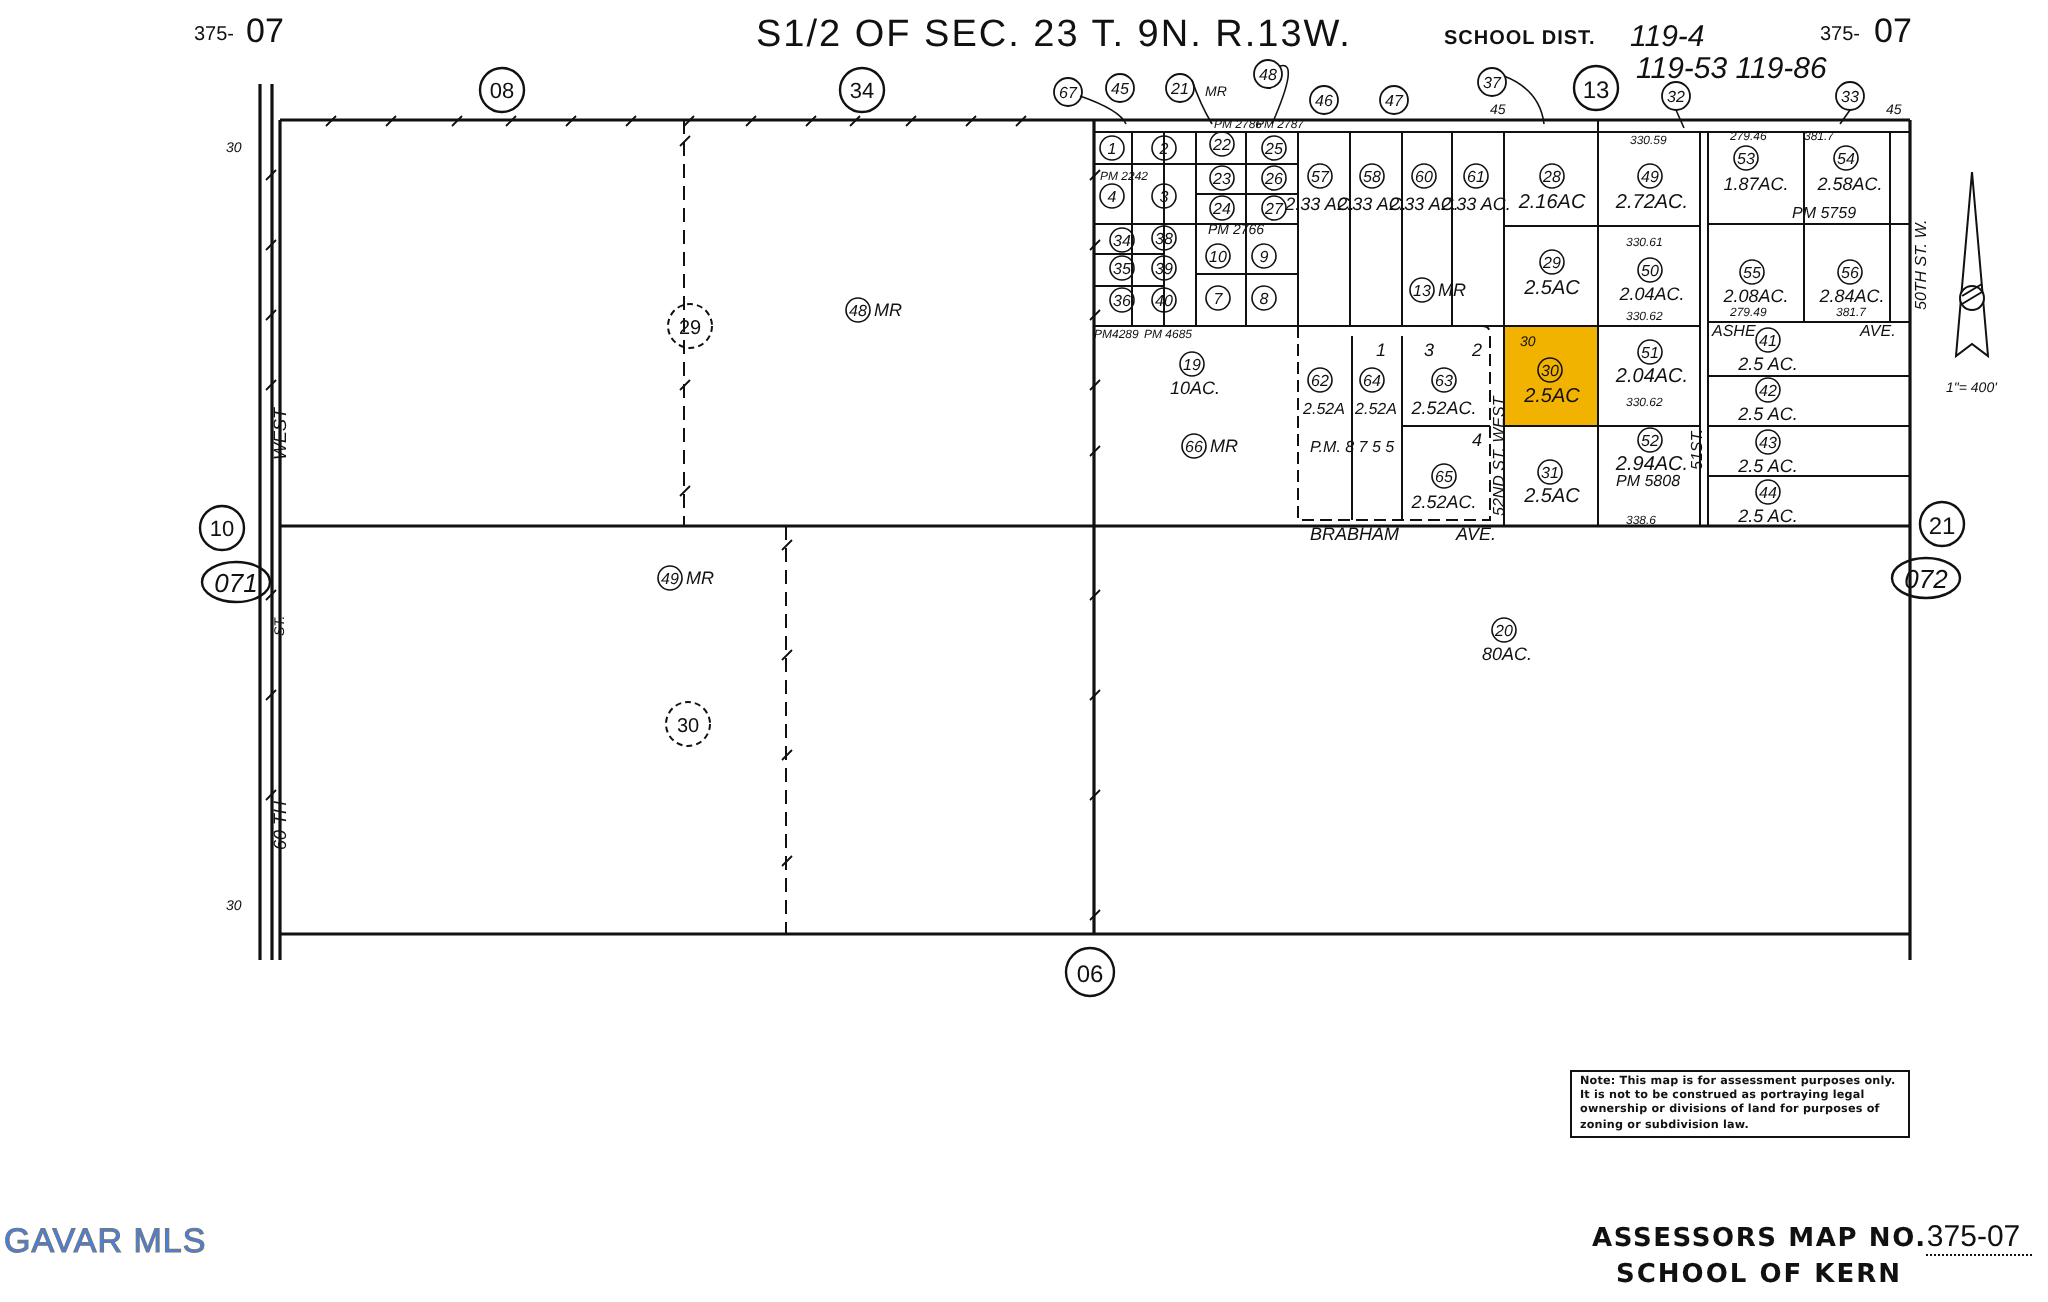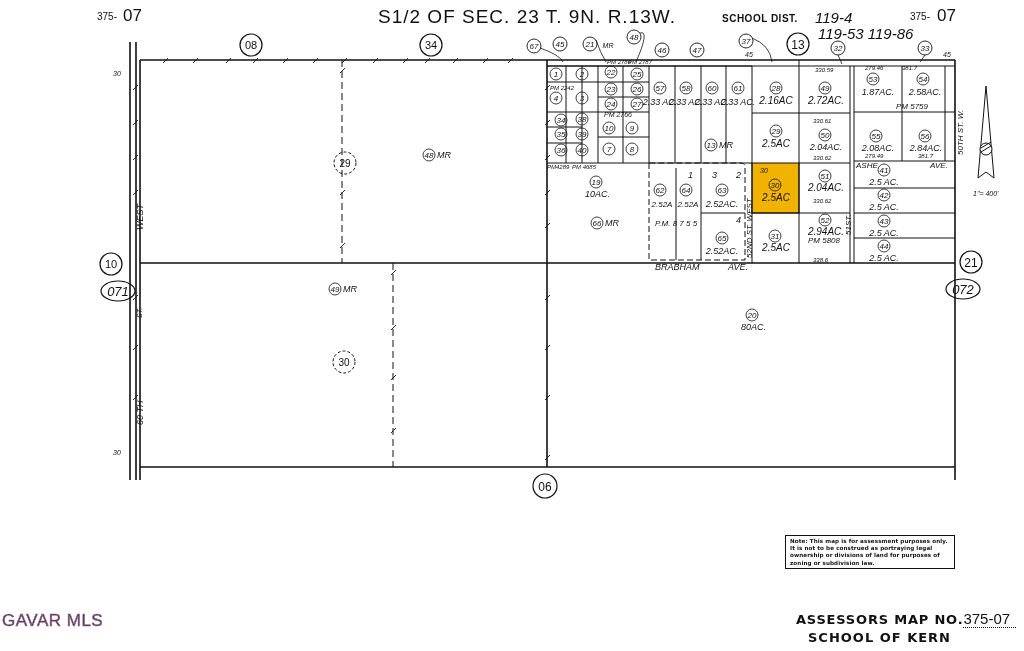--- a/index.html
+++ b/index.html
@@ -11,7 +11,7 @@
   .assessor { position:absolute; left:796px; top:610px; width:240px; font-family:"DejaVu Sans", sans-serif; font-weight:bold; font-size:13px; letter-spacing:0.8px; }
   .assessor .mapno { font-weight:normal; font-family:"Liberation Sans", sans-serif; font-size:15px; border-bottom:1px dotted #111; letter-spacing:0; padding-right:6px; }
   .county { position:absolute; left:808px; top:630px; font-family:"DejaVu Sans", sans-serif; font-weight:bold; font-size:13px; letter-spacing:1px; }
-  .watermark { position:absolute; left:2px; top:611px; font-family:"Liberation Sans", sans-serif; font-size:17px; color:#701a75; -webkit-text-stroke:0.6px #777; letter-spacing:0.5px; }
+  .watermark { position:absolute; left:2px; top:611px; font-family:"Liberation Sans", sans-serif; font-size:17px; color:#3b82f6; -webkit-text-stroke:0.6px #777; letter-spacing:0.5px; }
 </style>
 </head>
 <body>

